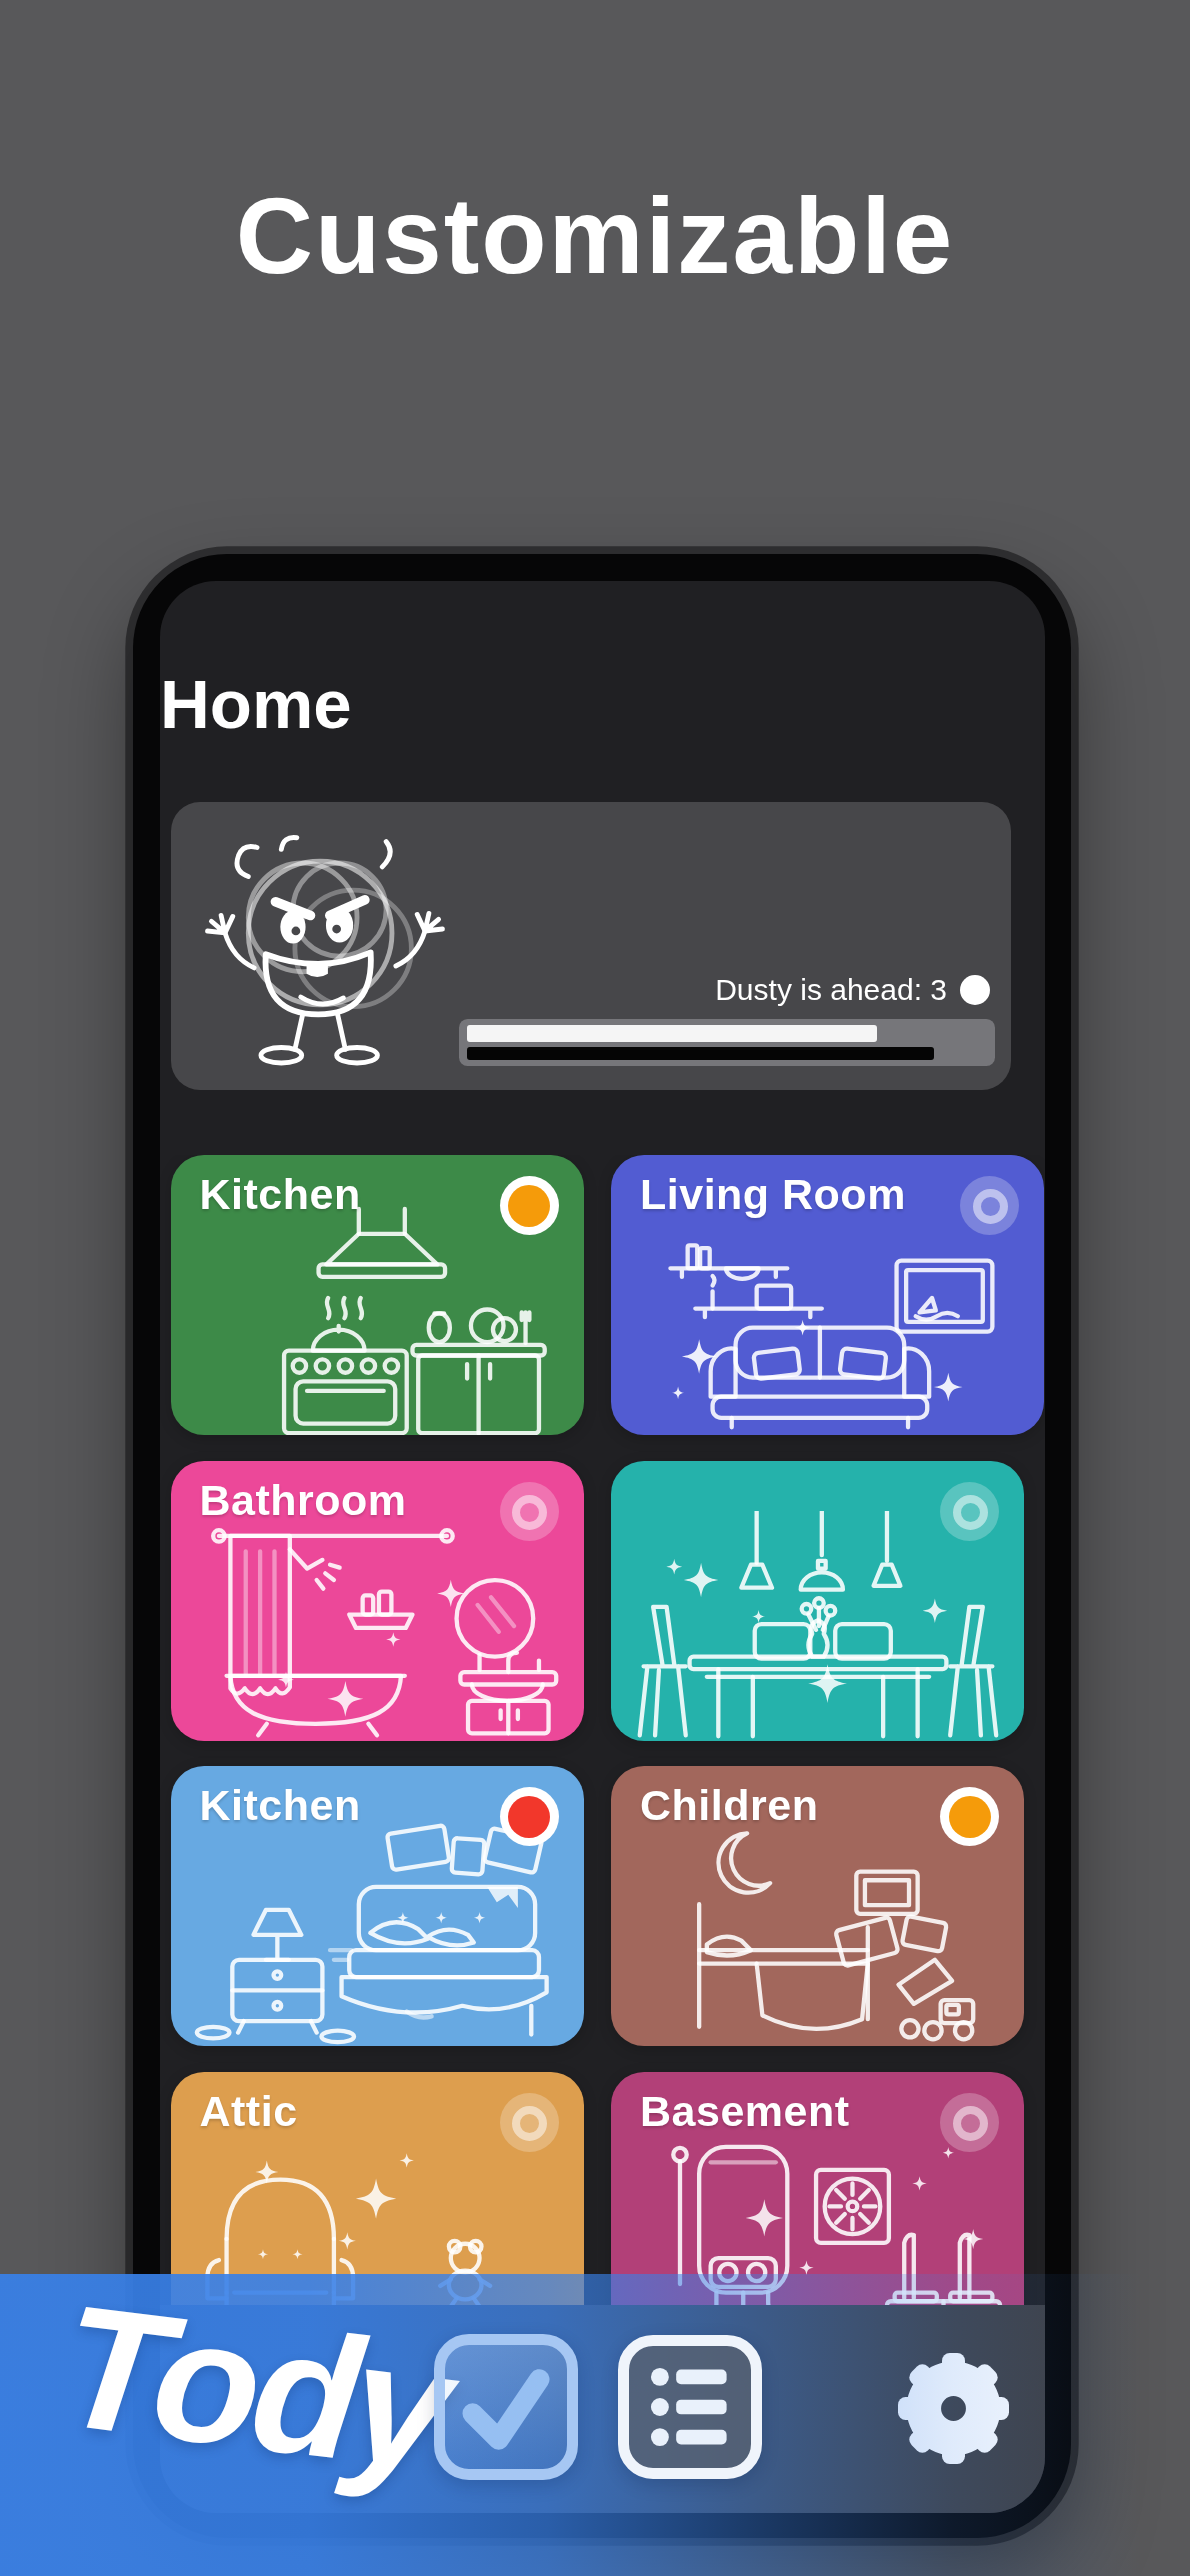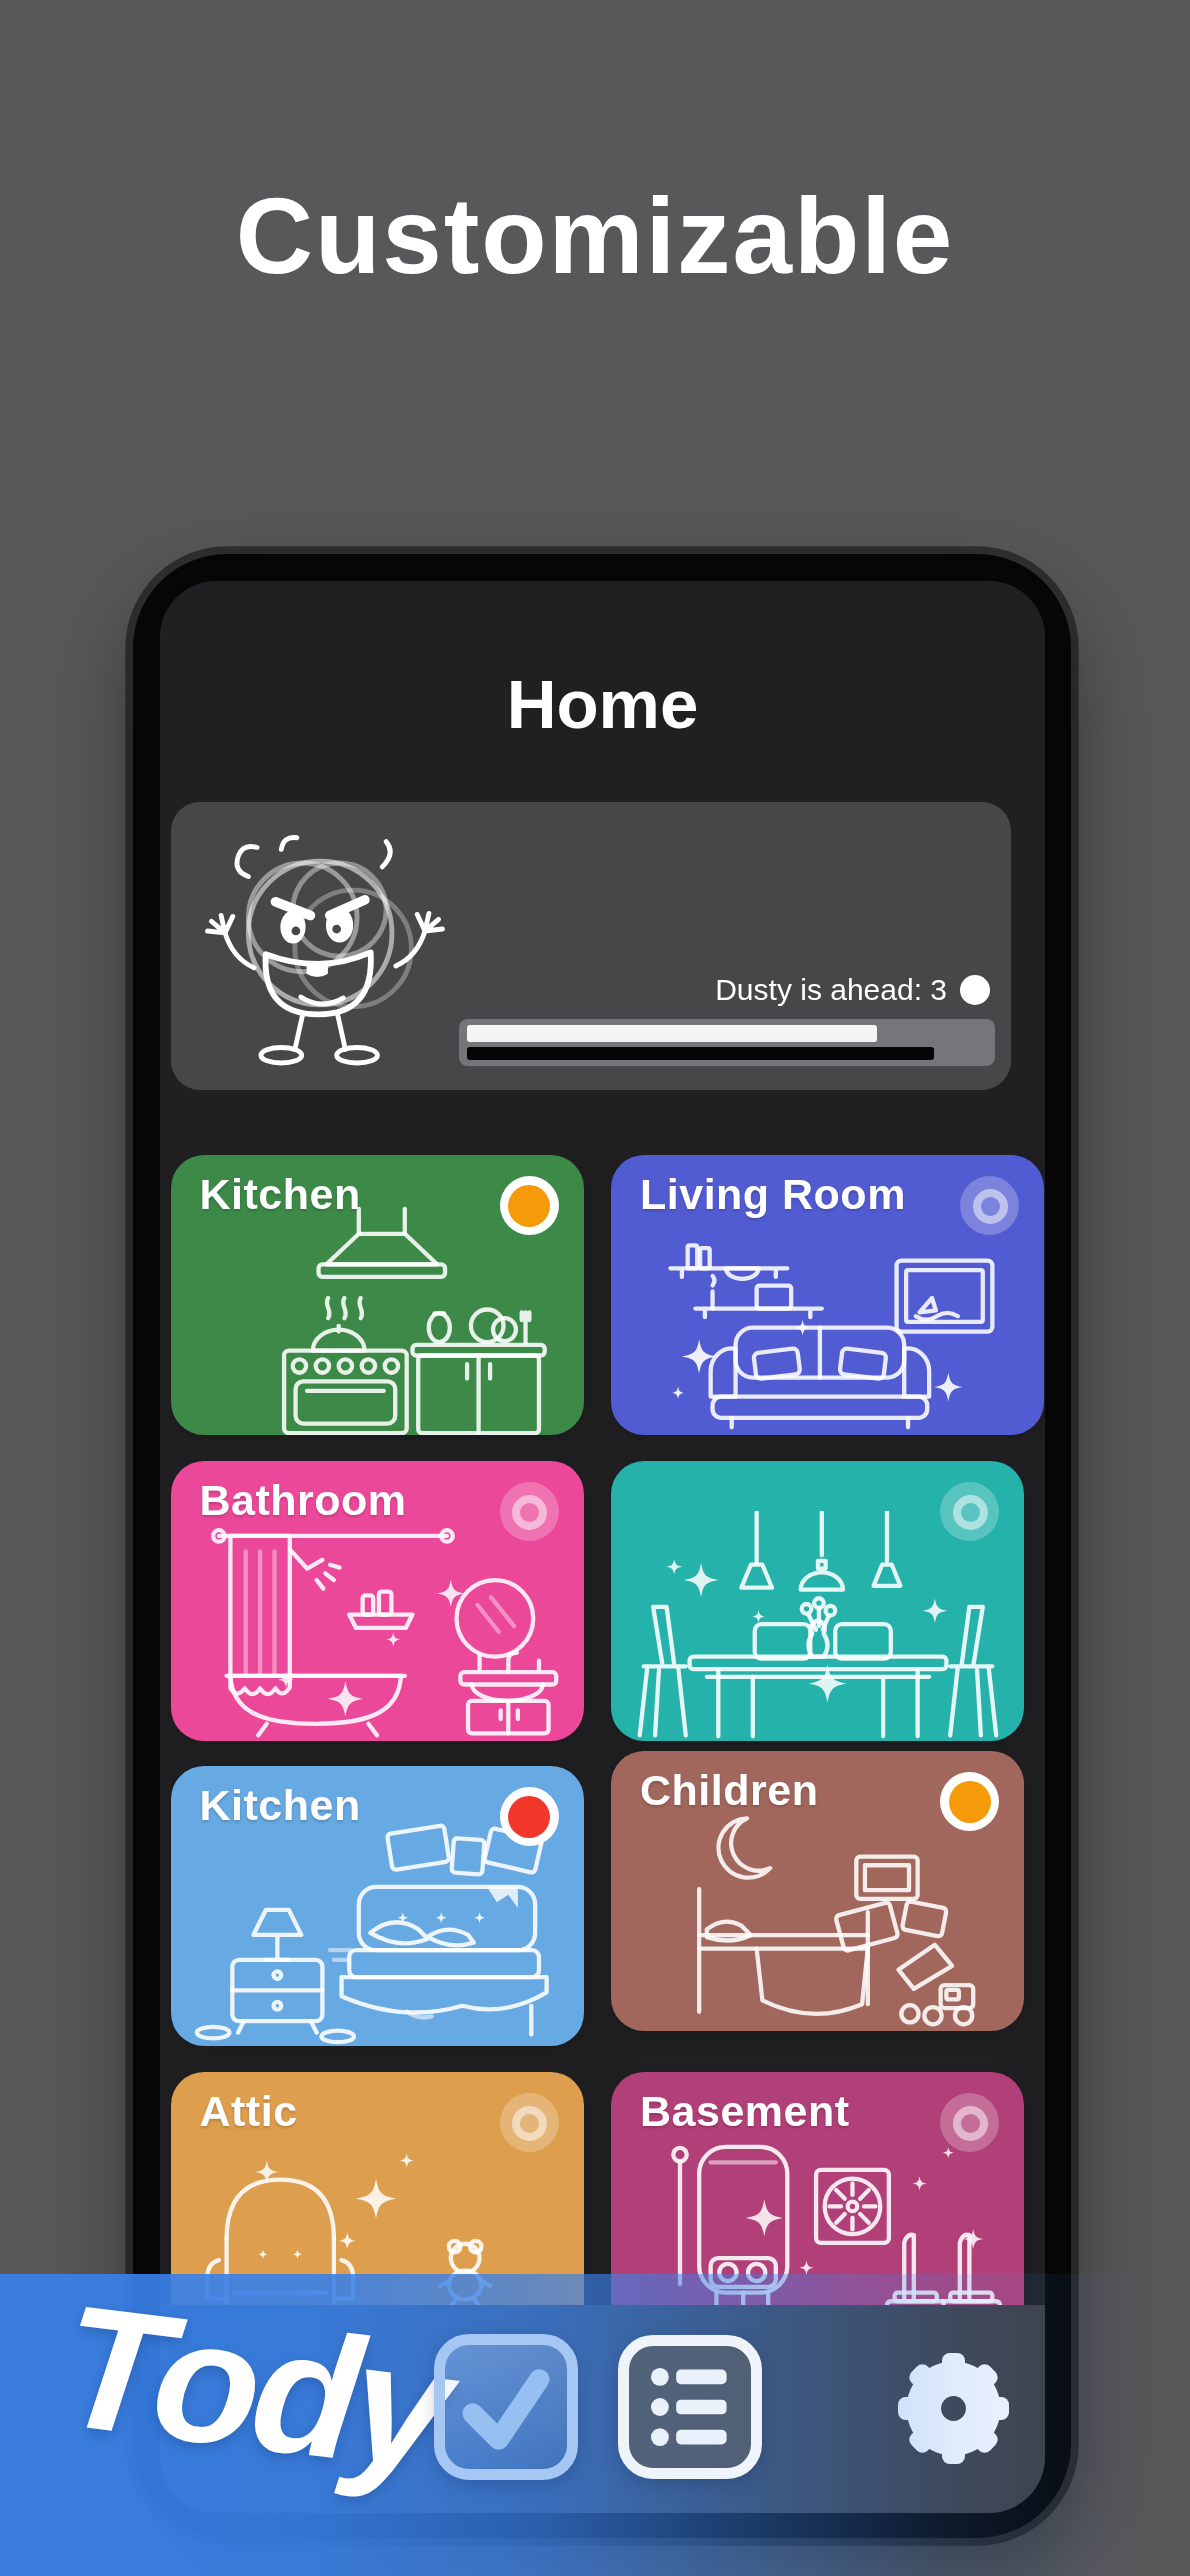--- a/index.html
+++ b/index.html
@@ -13,7 +13,7 @@
          border-radius:94px;box-shadow:0 0 0 7.7px rgba(15,15,17,.55),0 38px 86px rgba(0,0,0,.4);}
   .screen{position:absolute;left:27px;top:27px;width:885px;height:1932px;background:#202023;
           border-radius:56px;overflow:hidden;}
-  .app-header{position:absolute;top:84px;left:0;width:100%;text-align:center;color:#fff;
+  .app-header{position:absolute;top:84px;left:0;width:100%;text-align:left;color:#fff;
               font-size:69px;font-weight:700;}
   
   .dusty-card{position:absolute;left:10.5px;top:221px;width:840px;height:288px;border-radius:29px;}

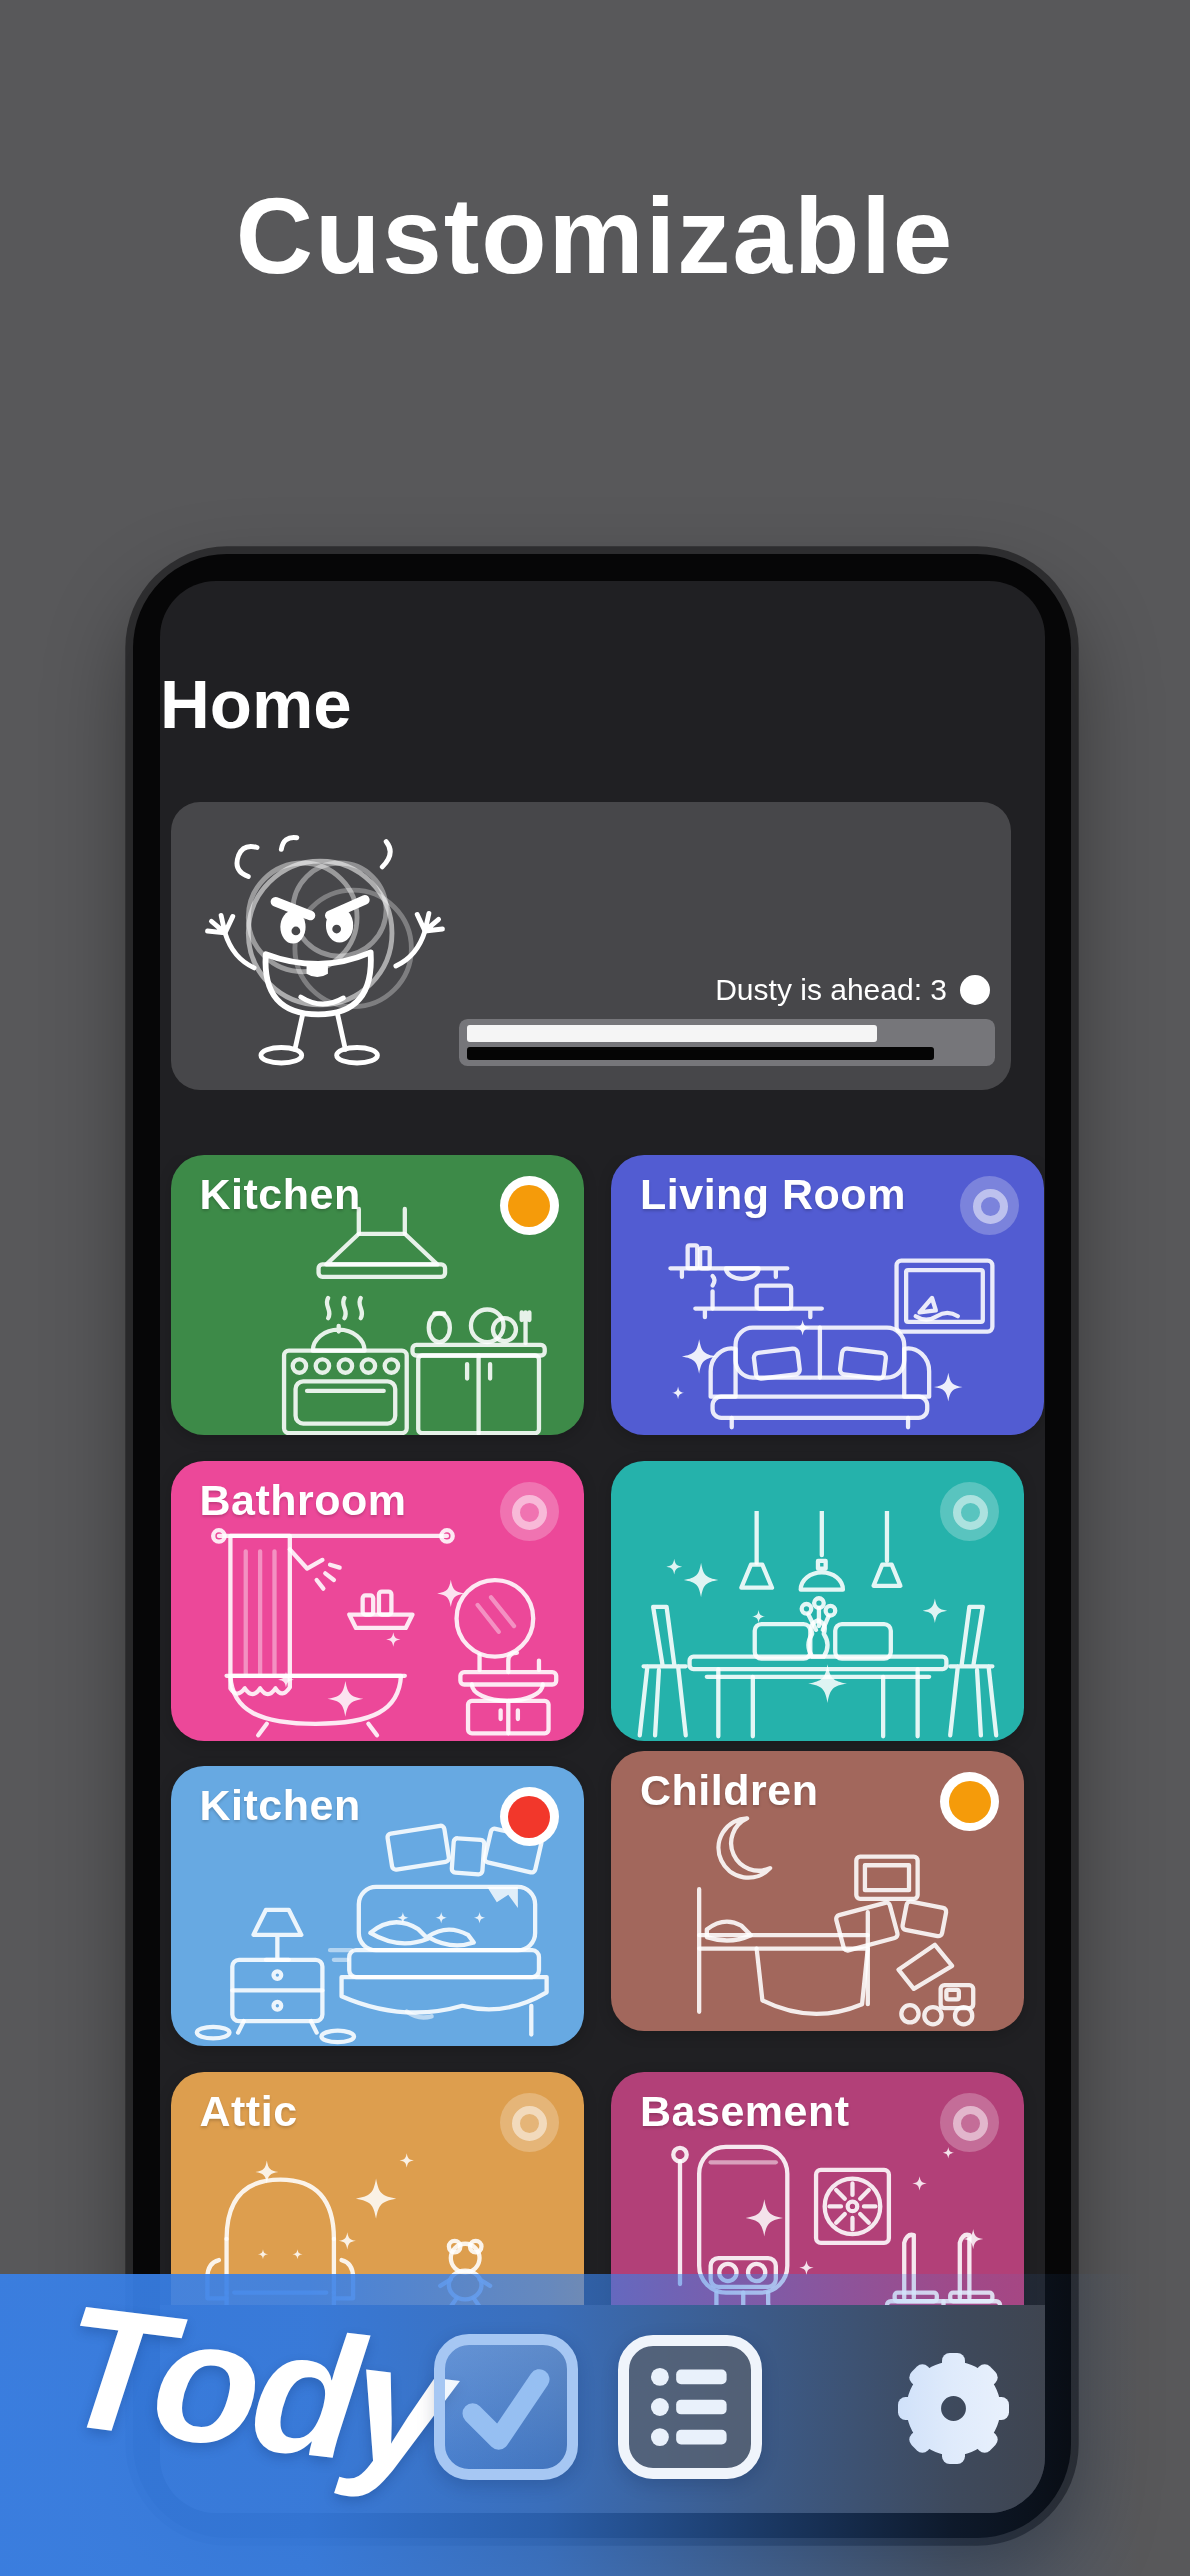--- a/index.html
+++ b/index.html
@@ -275,7 +275,7 @@
             </span>
         </div>
 
-        <div class="room-card" style="left: 451px; top: 596px; background: rgb(162, 103, 92);">
+        <div class="room-card" style="left: 451px; top: 611px; background: rgb(162, 103, 92);">
           <svg class="ill" viewBox="0 0 431 242">
             <g stroke="#fff" stroke-opacity=".88" stroke-width="4.5" fill="none" stroke-linecap="round" stroke-linejoin="round">
               <path d="M142,18 a31,31 0 1 0 24,52 a25,25 0 1 1 -24,-52 Z"></path>

